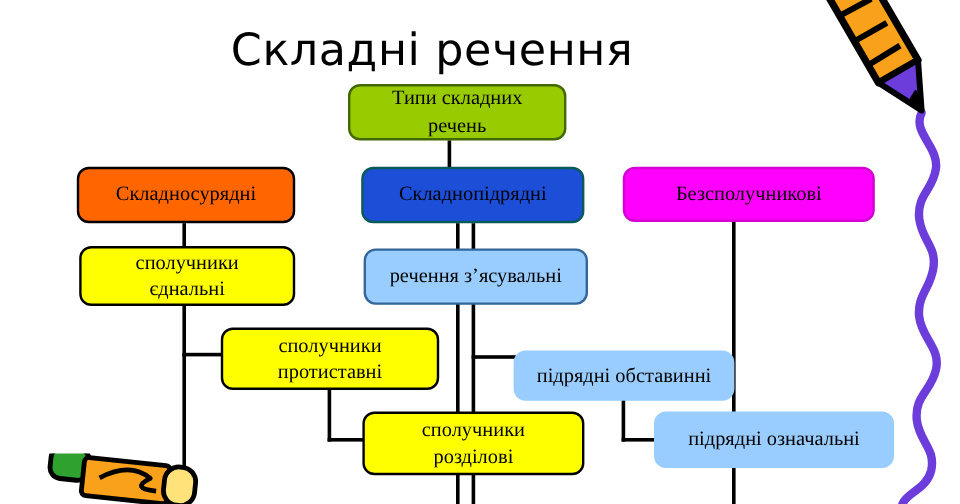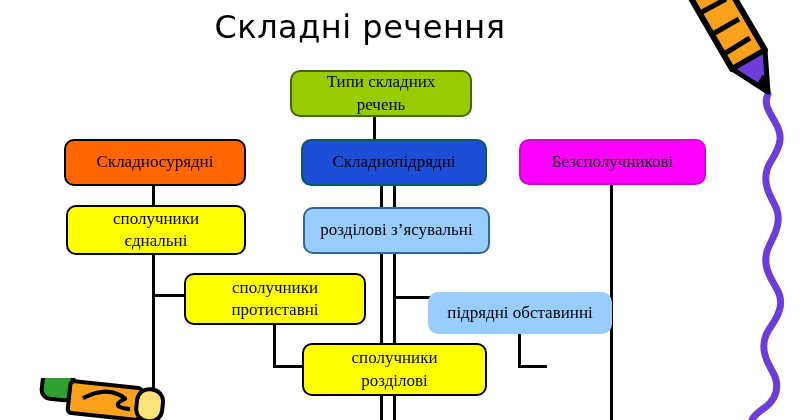--- a/index.html
+++ b/index.html
@@ -5,8 +5,8 @@
   html,body{margin:0;padding:0;background:#fff;}
   .canvas{position:relative;width:800px;height:420px;background:#ffffff;overflow:hidden;
           font-family:"Liberation Serif","DejaVu Serif",serif;}
-  .title{position:absolute;left:160px;top:8px;width:400px;margin:0;text-align:center;
-         font-family:"DejaVu Sans",sans-serif;font-weight:400;font-size:32px;color:#000;
+  .title{position:absolute;left:160px;top:20px;width:400px;margin:0;text-align:center;
+         font-family:"DejaVu Sans",sans-serif;font-weight:400;font-size:37px;color:#000;
          letter-spacing:.5px;}
   .line{position:absolute;background:#000;z-index:1;}
   .node{position:absolute;z-index:2;display:flex;align-items:center;justify-content:center;

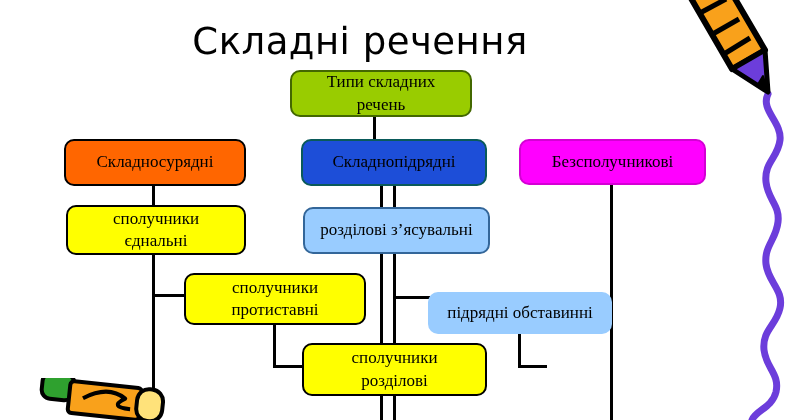--- a/index.html
+++ b/index.html
@@ -45,7 +45,7 @@
 
   <div class="node teal" style="left: 301px; top: 139px; width: 186px; height: 47px; background: #1d4ed8;">Складнопідрядні</div>
 
-  <div class="node magenta" style="left: 519px; top: 139px; width: 187px; height: 46px; background: rgb(255, 0, 255);">Безсполучникові</div>
+  <div class="node magenta" style="left: 519px; top: 139px; width: 210px; height: 46px; background: rgb(255, 0, 255);">Безсполучникові</div>
 
   <div class="node" style="left: 66px; top: 205px; width: 180px; height: 50px; background: rgb(255, 255, 0);">сполучники
 єднальні</div>

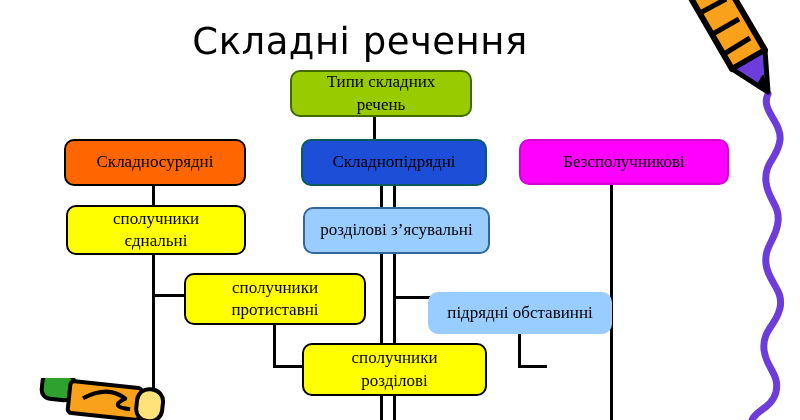--- a/index.html
+++ b/index.html
@@ -50,7 +50,7 @@
   <div class="node" style="left: 66px; top: 205px; width: 180px; height: 50px; background: rgb(255, 255, 0);">сполучники
 єднальні</div>
 
-  <div class="node blue" style="left: 303px; top: 207px; width: 187px; height: 47px; background: rgb(153, 204, 255);">розділові з’ясувальні</div>
+  <div class="node blue" style="left: 303px; top: 207px; width: 187px; height: 47px; background: rgb(153, 204, 255);">речення з’ясувальні</div>
 
   <div class="node" style="left: 184px; top: 273px; width: 182px; height: 52px; background: rgb(255, 255, 0);">сполучники
 протиставні</div>

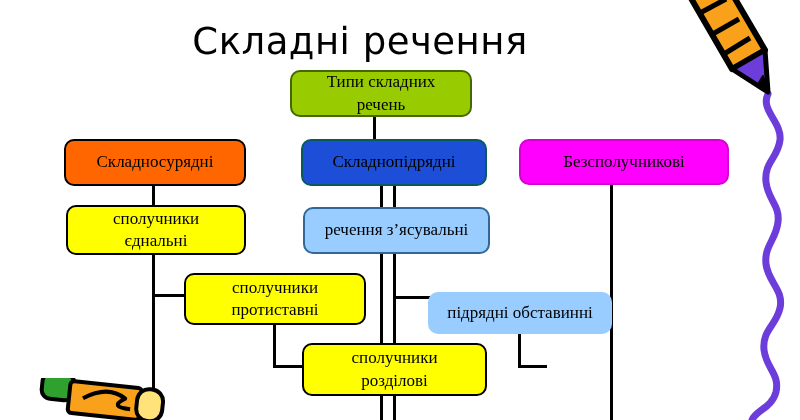--- a/index.html
+++ b/index.html
@@ -60,6 +60,7 @@
   <div class="node" style="left: 302px; top: 343px; width: 185px; height: 53px; background: rgb(255, 255, 0);">сполучники
 розділові</div>
 
+  <div class="node blue borderless" style="left: 545px; top: 343px; width: 200px; height: 47px; background: rgb(153, 204, 255);">підрядні означальні</div>
 
   <svg class="deco" style="left:0;top:0" width="800" height="420" viewBox="0 0 800 420">
     <path d="M768,94 C760,110 782,122 780,140 C778,158 764,162 766,182 C768,200 780,205 778,222

